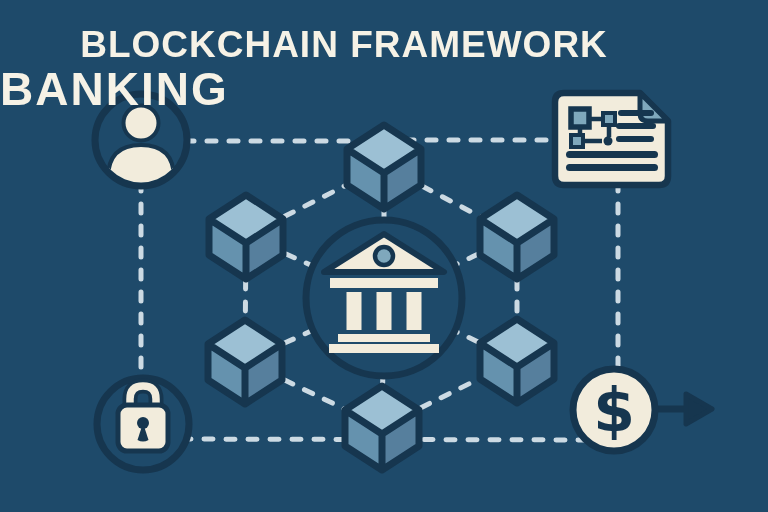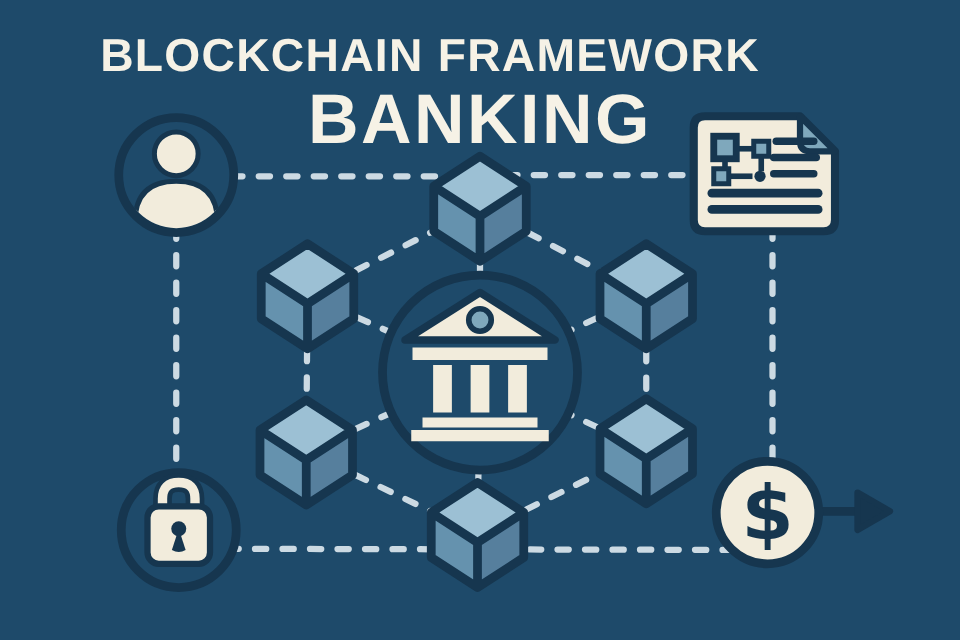--- a/index.html
+++ b/index.html
@@ -13,8 +13,8 @@
     font-size:37px;font-weight:bold;letter-spacing:1px;color:#f6f2e6;
   }
   .title-line2{
-    position:absolute;left:0;top:62px;width:768px;text-align:center;
-    font-size:56px;font-weight:bold;letter-spacing:2px;color:#f6f2e6;
+    position:absolute;left:0;top:62px;width:768px;
+    font-size:46px;font-weight:bold;letter-spacing:2px;color:#f6f2e6;
   }
   svg{position:absolute;left:0;top:0;}
   .dollar-glyph{

